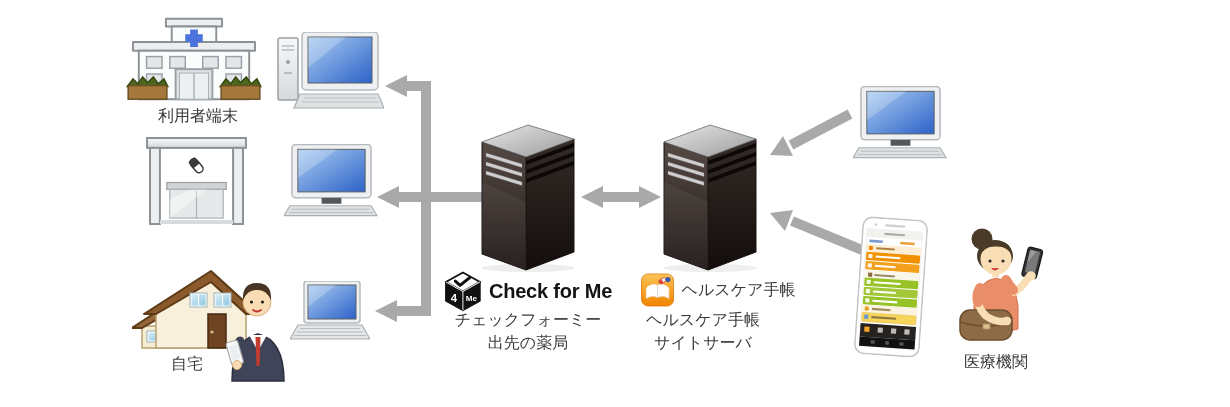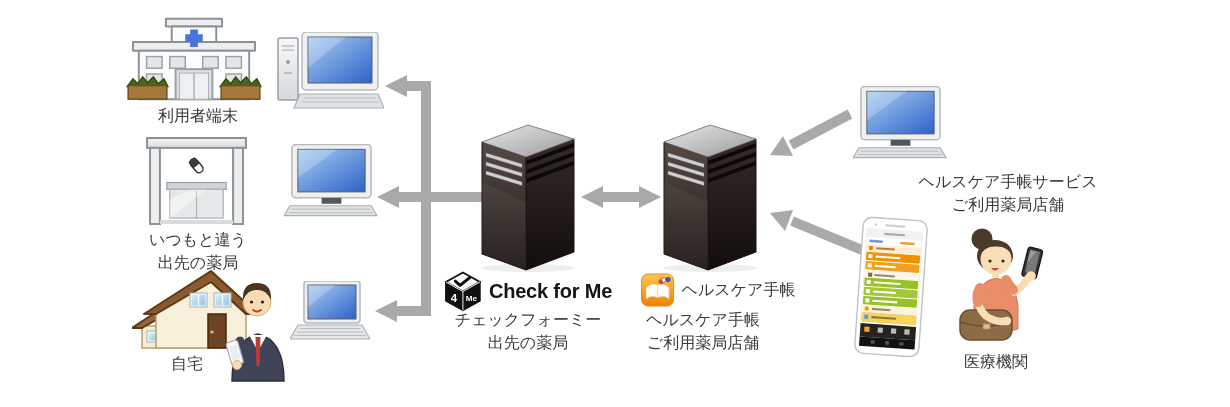--- a/index.html
+++ b/index.html
@@ -303,10 +303,6 @@
     </svg>
   </div>
 
-  <div class="label" style="left:1008px;top:170px">
-    <div>ヘルスケア手帳サービス</div>
-    <div>ご利用薬局店舗</div>
-  </div>
 
   <div class="abs" style="left:858px;top:218px;transform:rotate(4deg)">
     <svg width="66" height="138" viewBox="0 0 64 134">

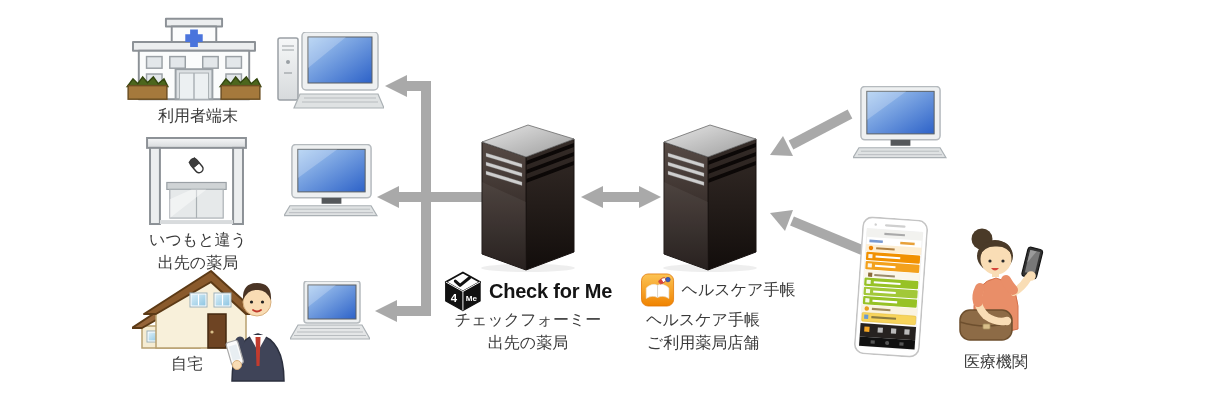--- a/index.html
+++ b/index.html
@@ -145,10 +145,6 @@
       <polygon points="23,82 23,63 45,53 60,53" fill="#ffffff" opacity="0.45"></polygon>
       <rect x="13" y="84" width="74" height="4" fill="#d8dbdd"></rect>
     </svg>
-  </div>
-  <div class="label" style="left:198px;top:228px">
-    <div>いつもと違う</div>
-    <div>出先の薬局</div>
   </div>
 
   <div class="abs" style="left:284px;top:144px">

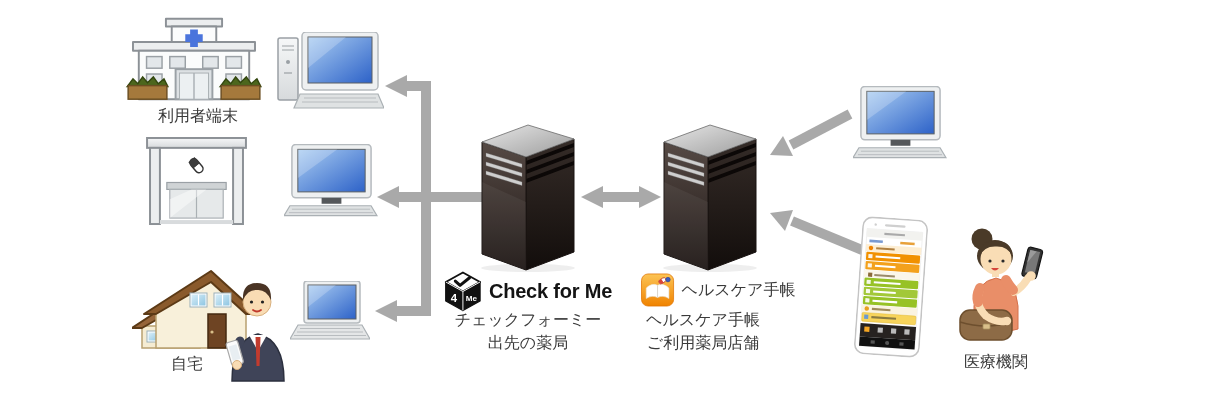--- a/index.html
+++ b/index.html
@@ -282,7 +282,7 @@
   </div>
   <div class="label" style="left:703px;top:308px">
     <div>ヘルスケア手帳</div>
-    <div>ご利用薬局店舗</div>
+    <div>サイトサーバ</div>
   </div>
 
   <div class="abs" style="left:853px;top:86px">

